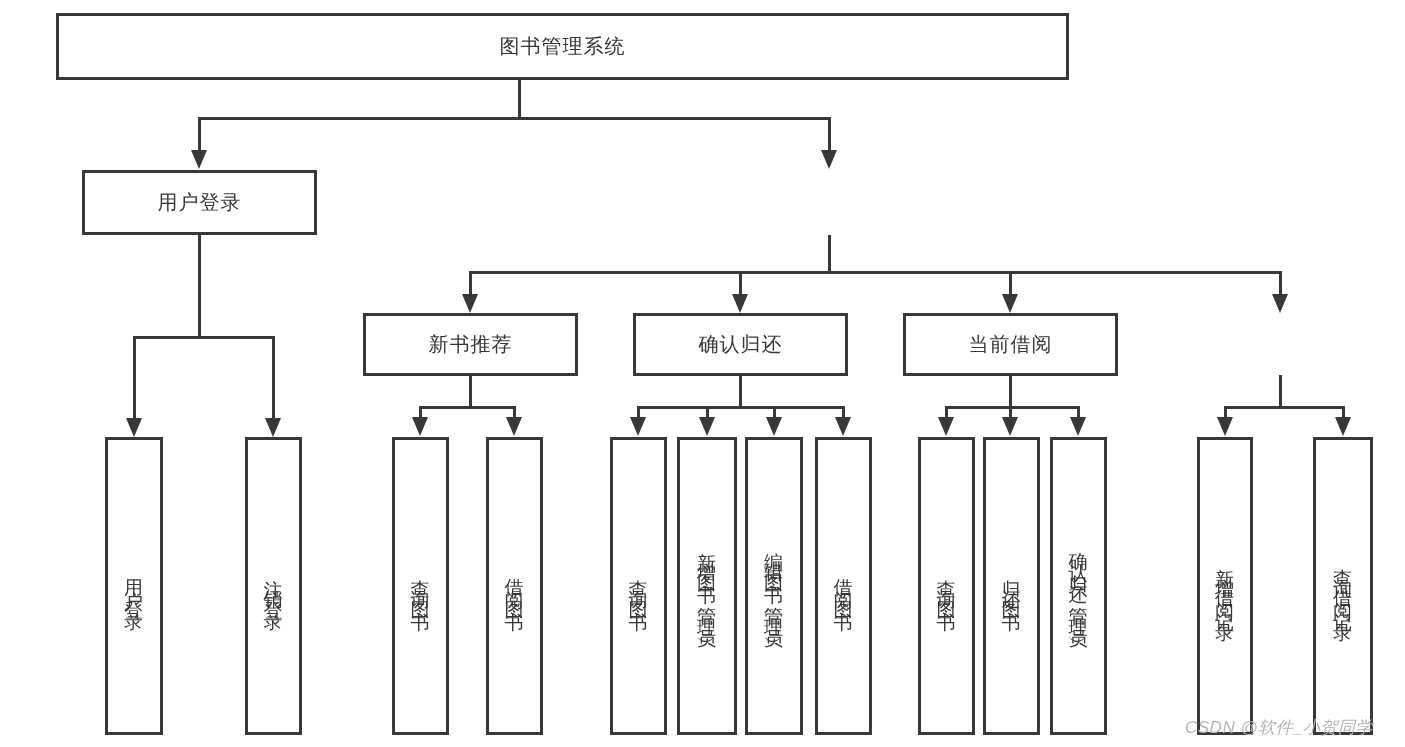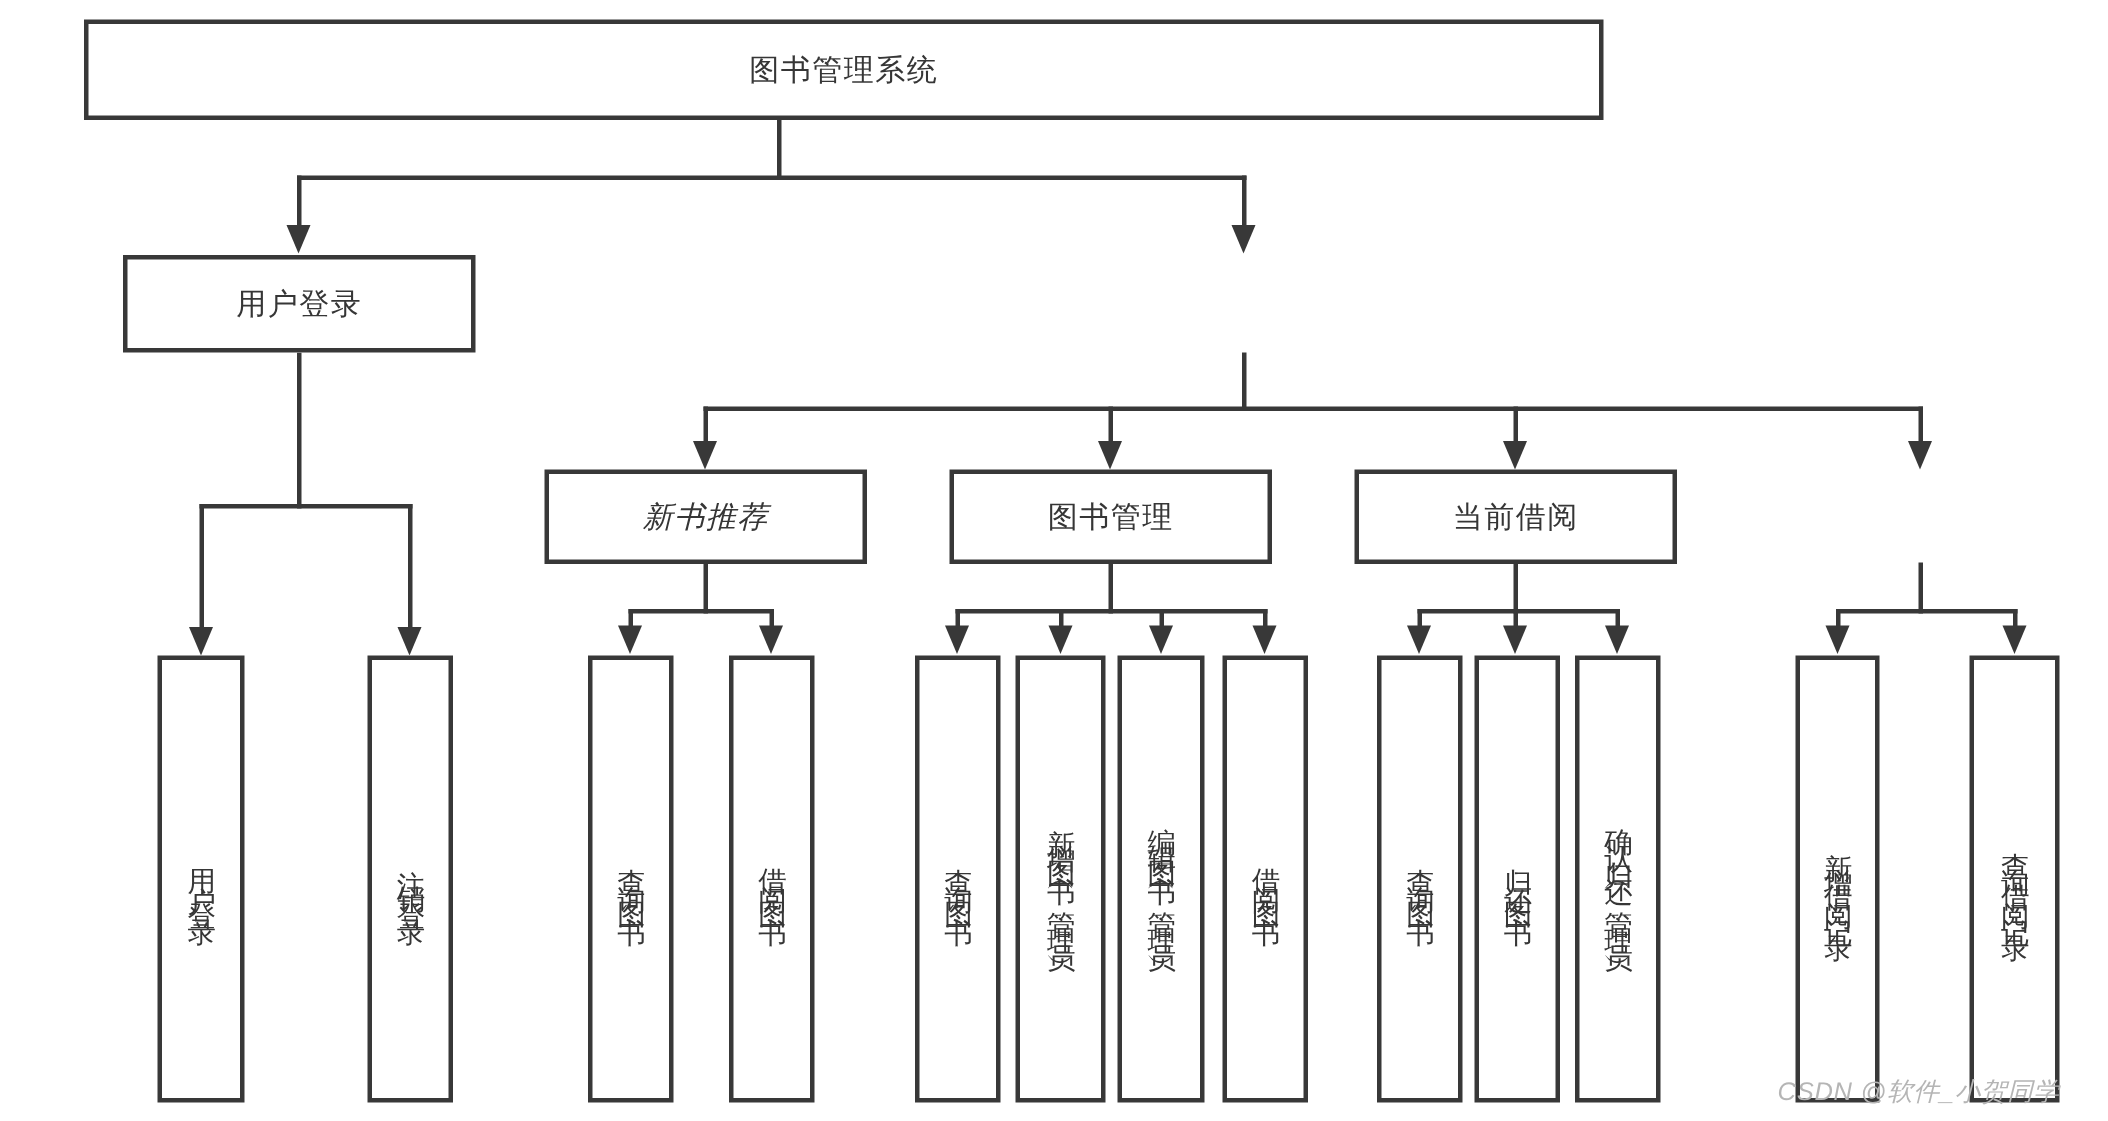--- a/index.html
+++ b/index.html
@@ -101,7 +101,7 @@
   </div>
 
 
-  <div class="node nh" style="left:363px;top:313px;width:215px;height:63px;font-style:italic;">
+  <div class="node nh" style="left:363px;top:313px;width:215px;height:63px;">
     <span>新书推荐</span>
   </div>
 

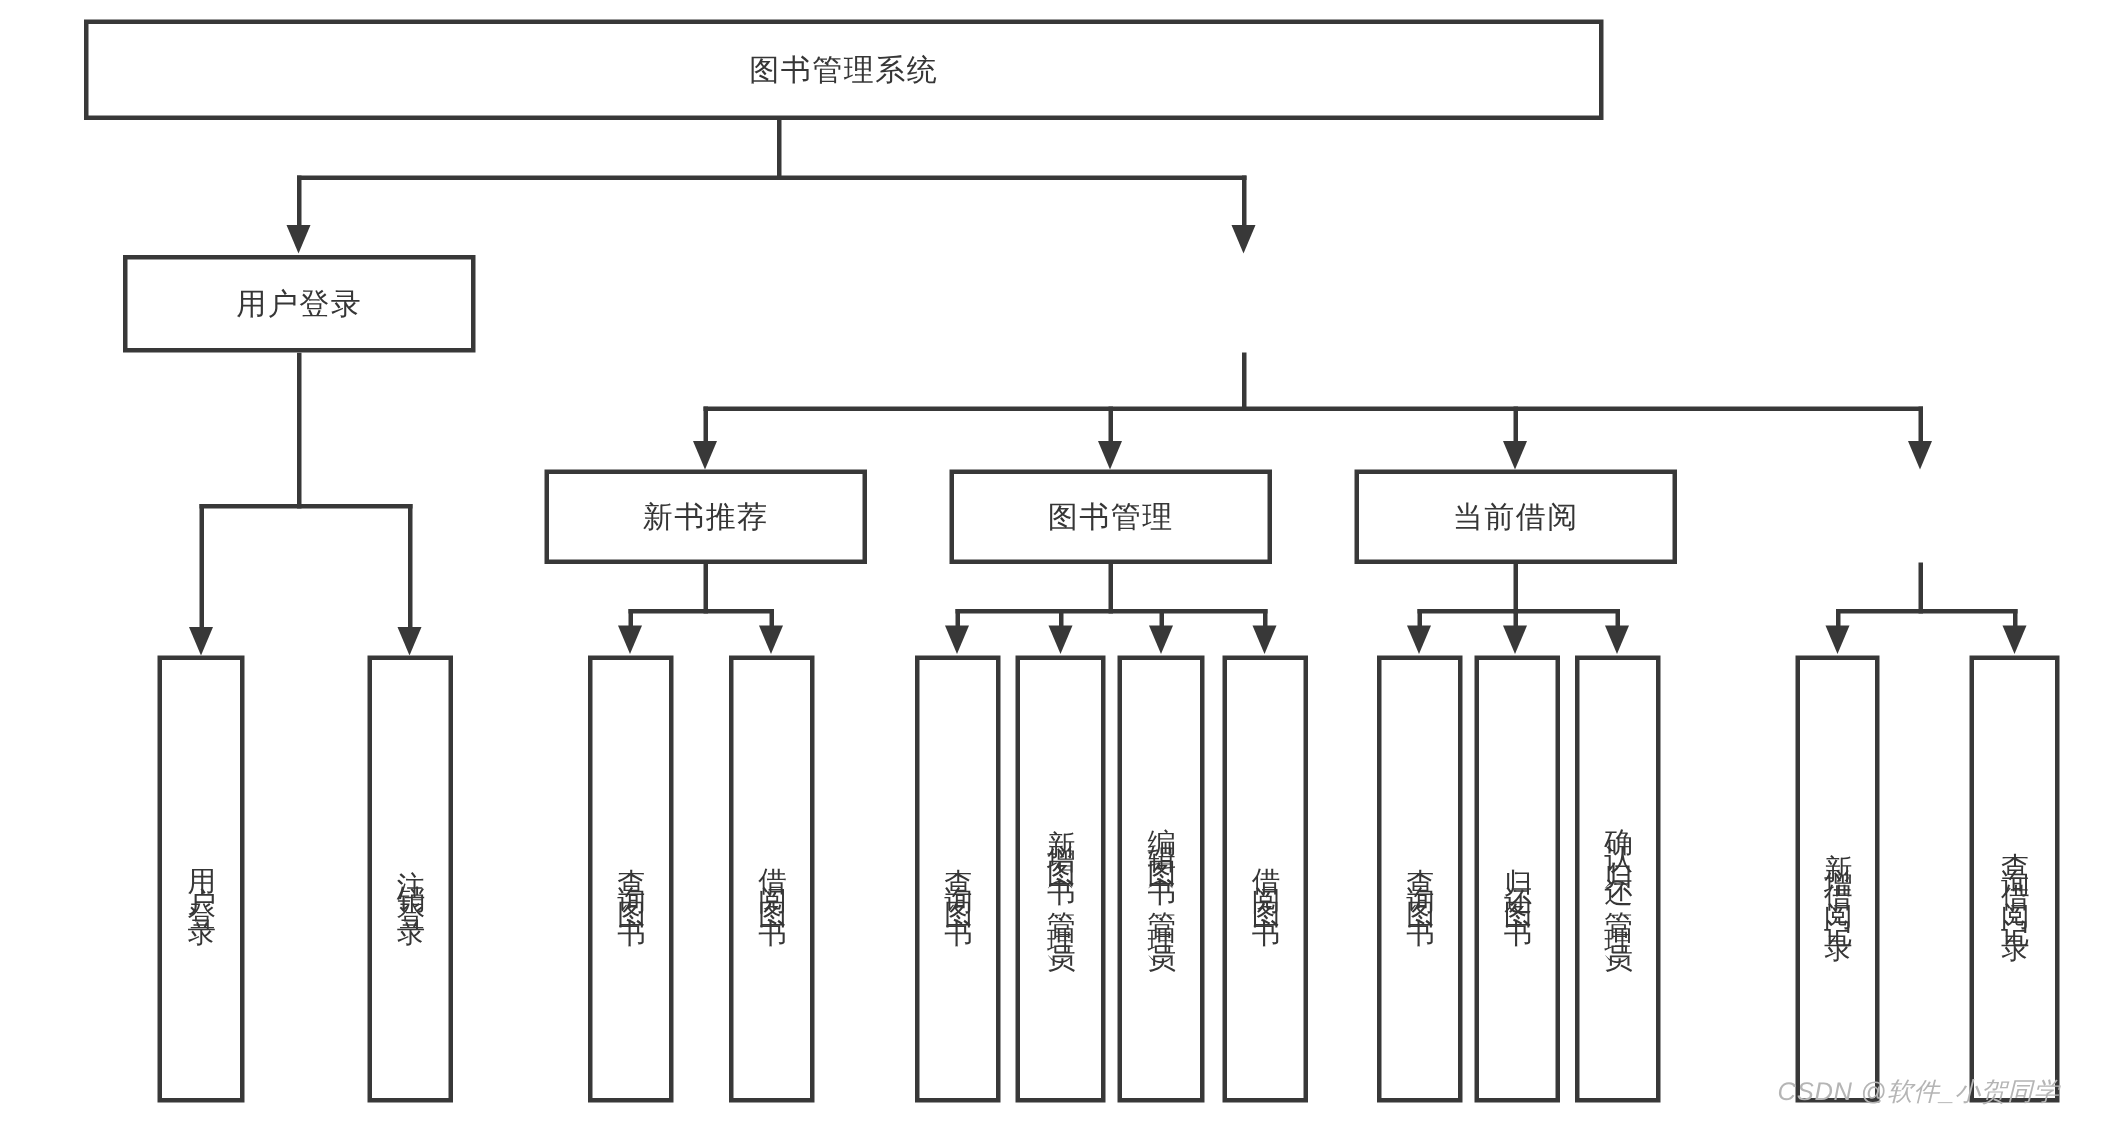--- a/index.html
+++ b/index.html
@@ -106,7 +106,7 @@
   </div>
 
   <div class="node nh" style="left:633px;top:313px;width:215px;height:63px;">
-    <span>图书管理</span>
+    <span>确认归还</span>
   </div>
 
   <div class="node nh" style="left:903px;top:313px;width:215px;height:63px;text-align:right;">

